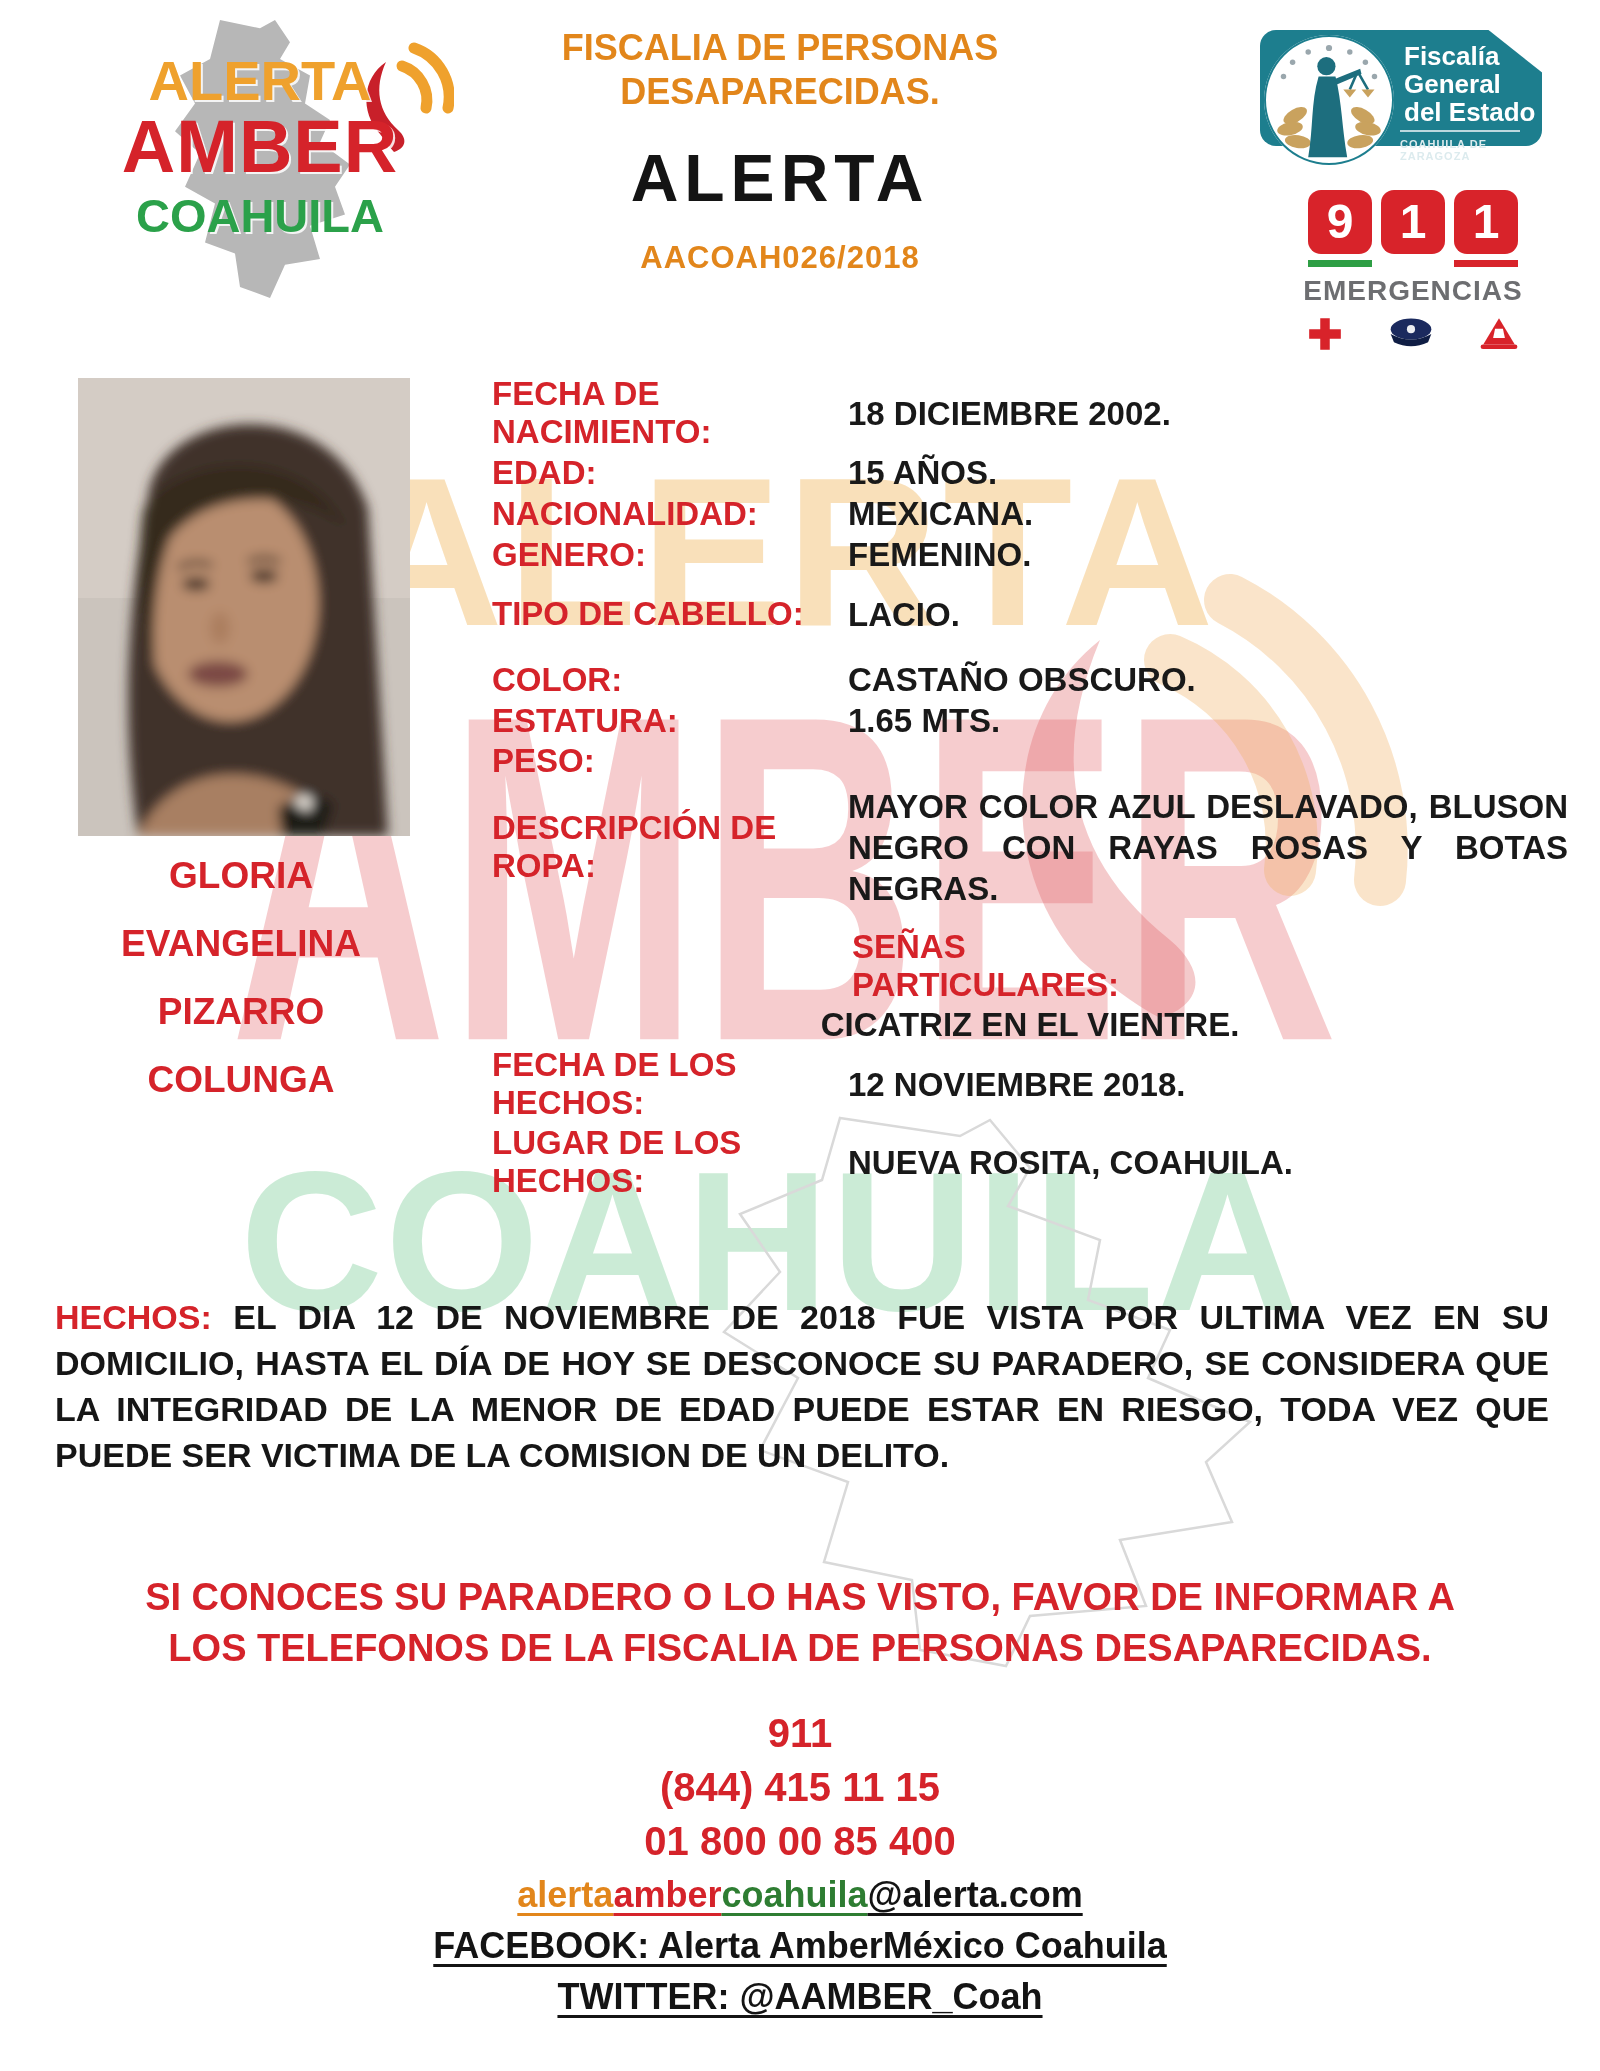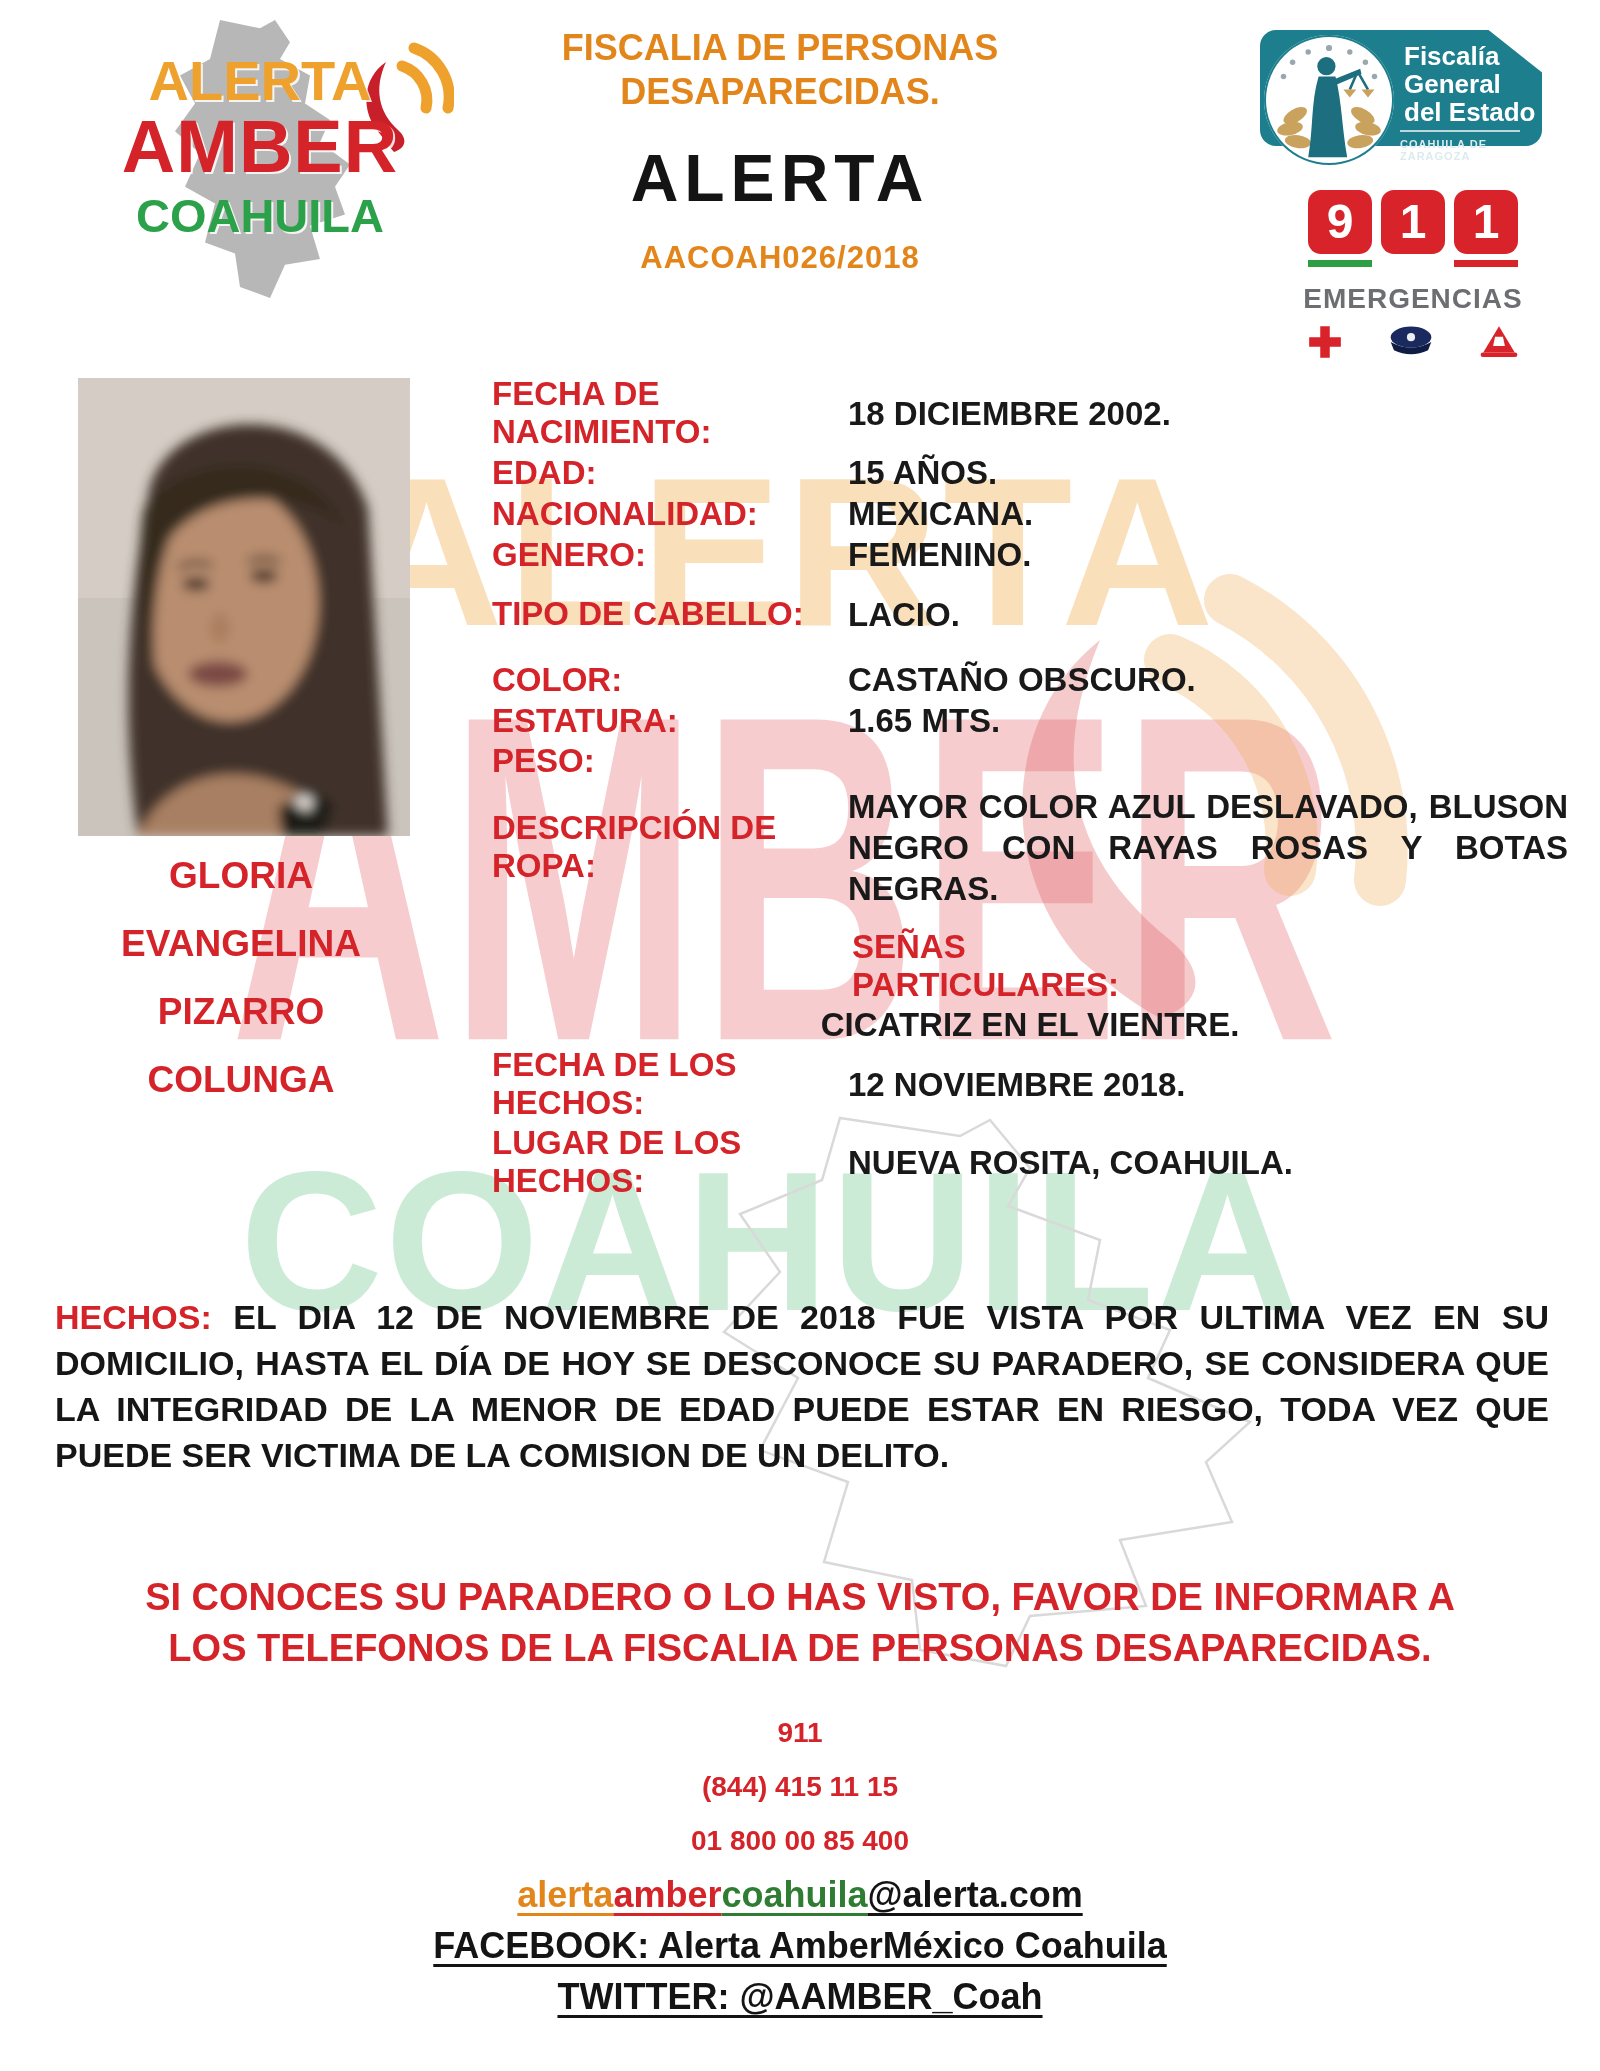--- a/index.html
+++ b/index.html
@@ -46,7 +46,7 @@
   .bar-green{background:#2e9e44;}
   .bar-none{background:transparent;}
   .bar-red{background:#d8232a;}
-  .e911-label{margin-top:16px;color:#6d6e71;font-size:28px;letter-spacing:1px;}
+  .e911-label{margin-top:8px;color:#6d6e71;font-size:28px;letter-spacing:1px;}
   .e911-icons{display:flex;justify-content:space-between;padding:0 12px;margin-top:8px;align-items:center;}
   
   .photo{left:78px;top:378px;width:332px;height:458px;z-index:2;background:#cac3bc;}

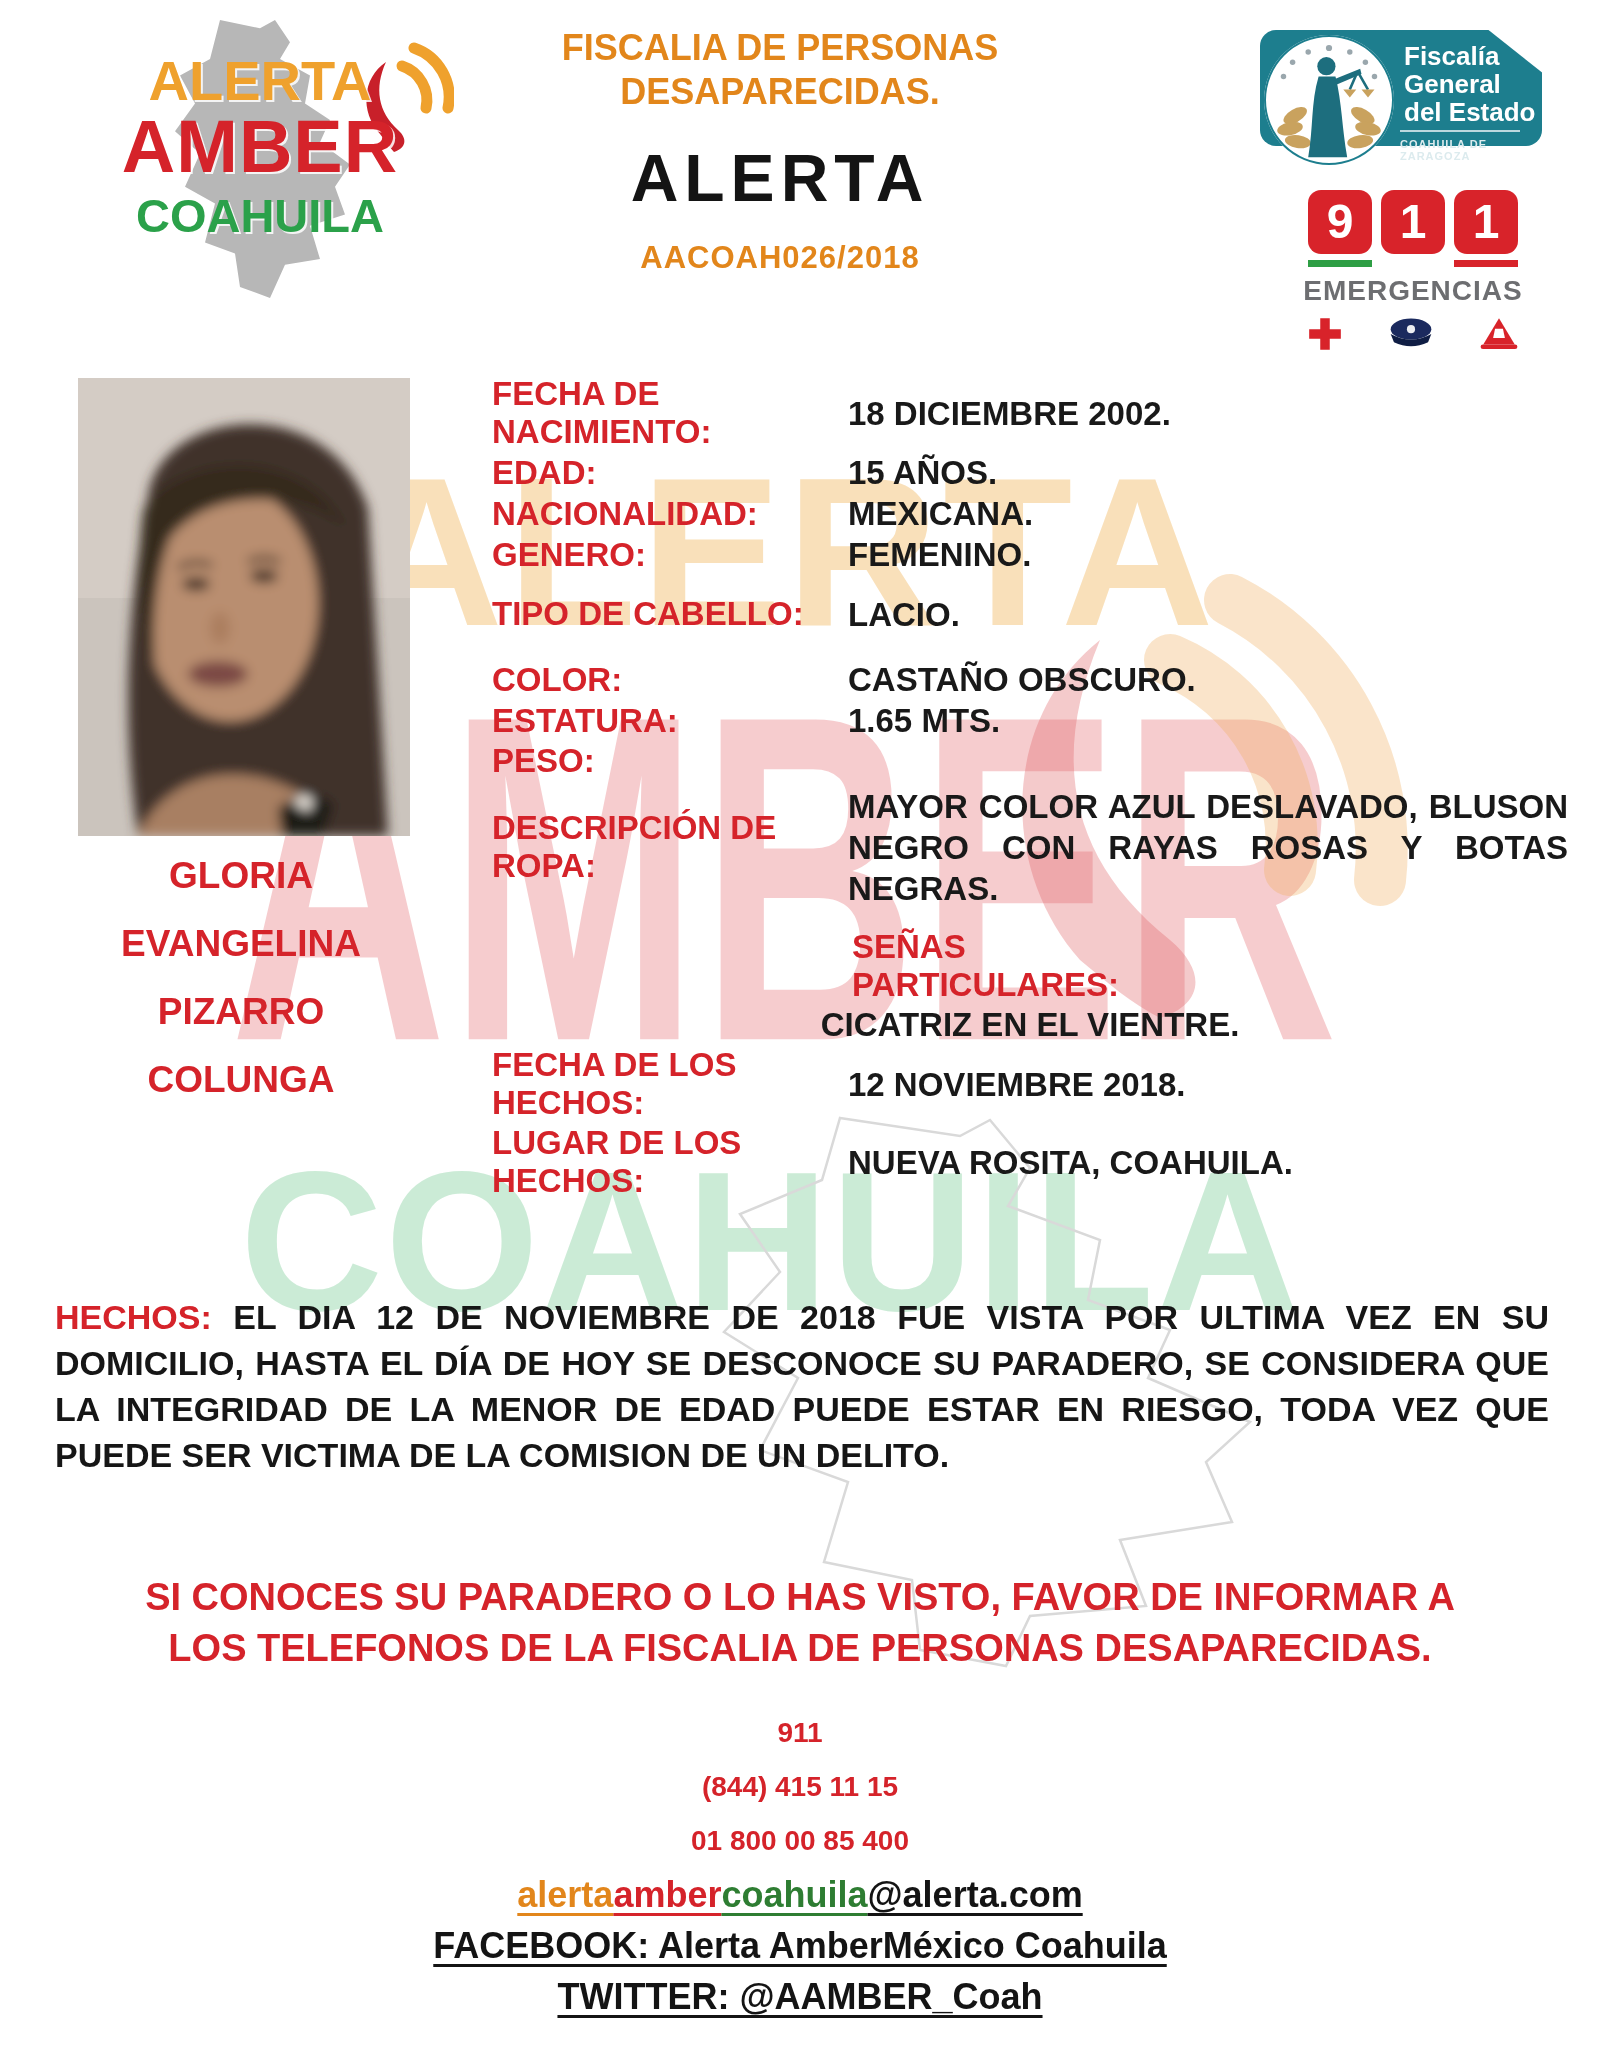--- a/index.html
+++ b/index.html
@@ -67,7 +67,7 @@
   .cta{left:55px;top:1572px;width:1490px;text-align:center;color:#d5232a;font-size:38px;line-height:51px;z-index:2;}
   
   .contact{left:0;top:1706px;width:1600px;text-align:center;z-index:2;}
-  .phone{color:#d5232a;font-size:28px;line-height:54px;}
+  .phone{color:#d5232a;font-size:40px;line-height:54px;}
   .uline{text-decoration:underline;text-decoration-thickness:3px;text-underline-offset:6px;}
   .email{font-size:36px;line-height:50px;margin-top:2px;color:#141414;}
   .em-o{color:#e2861b;}

